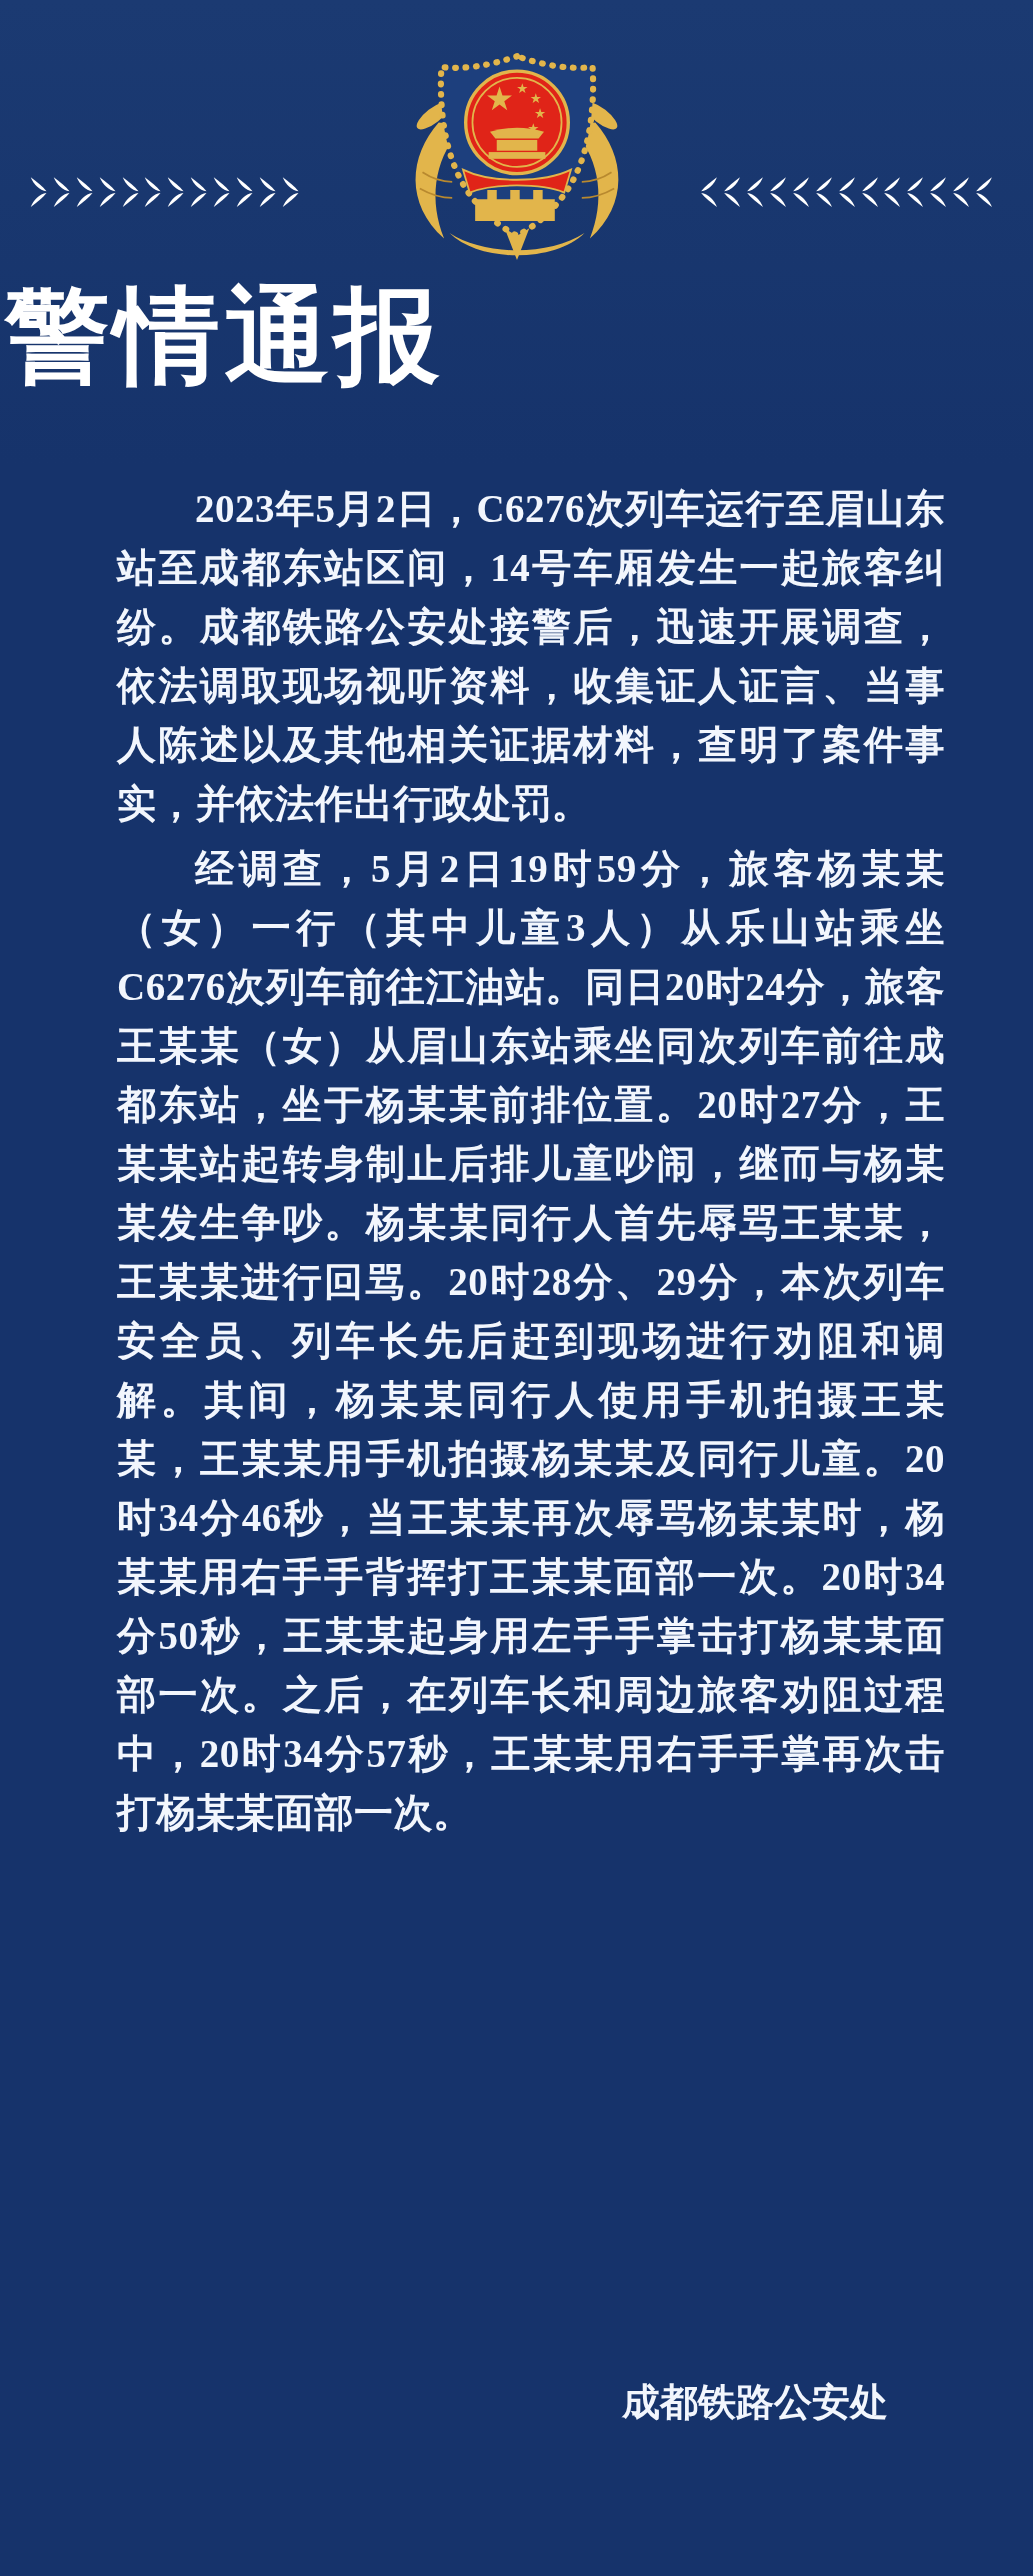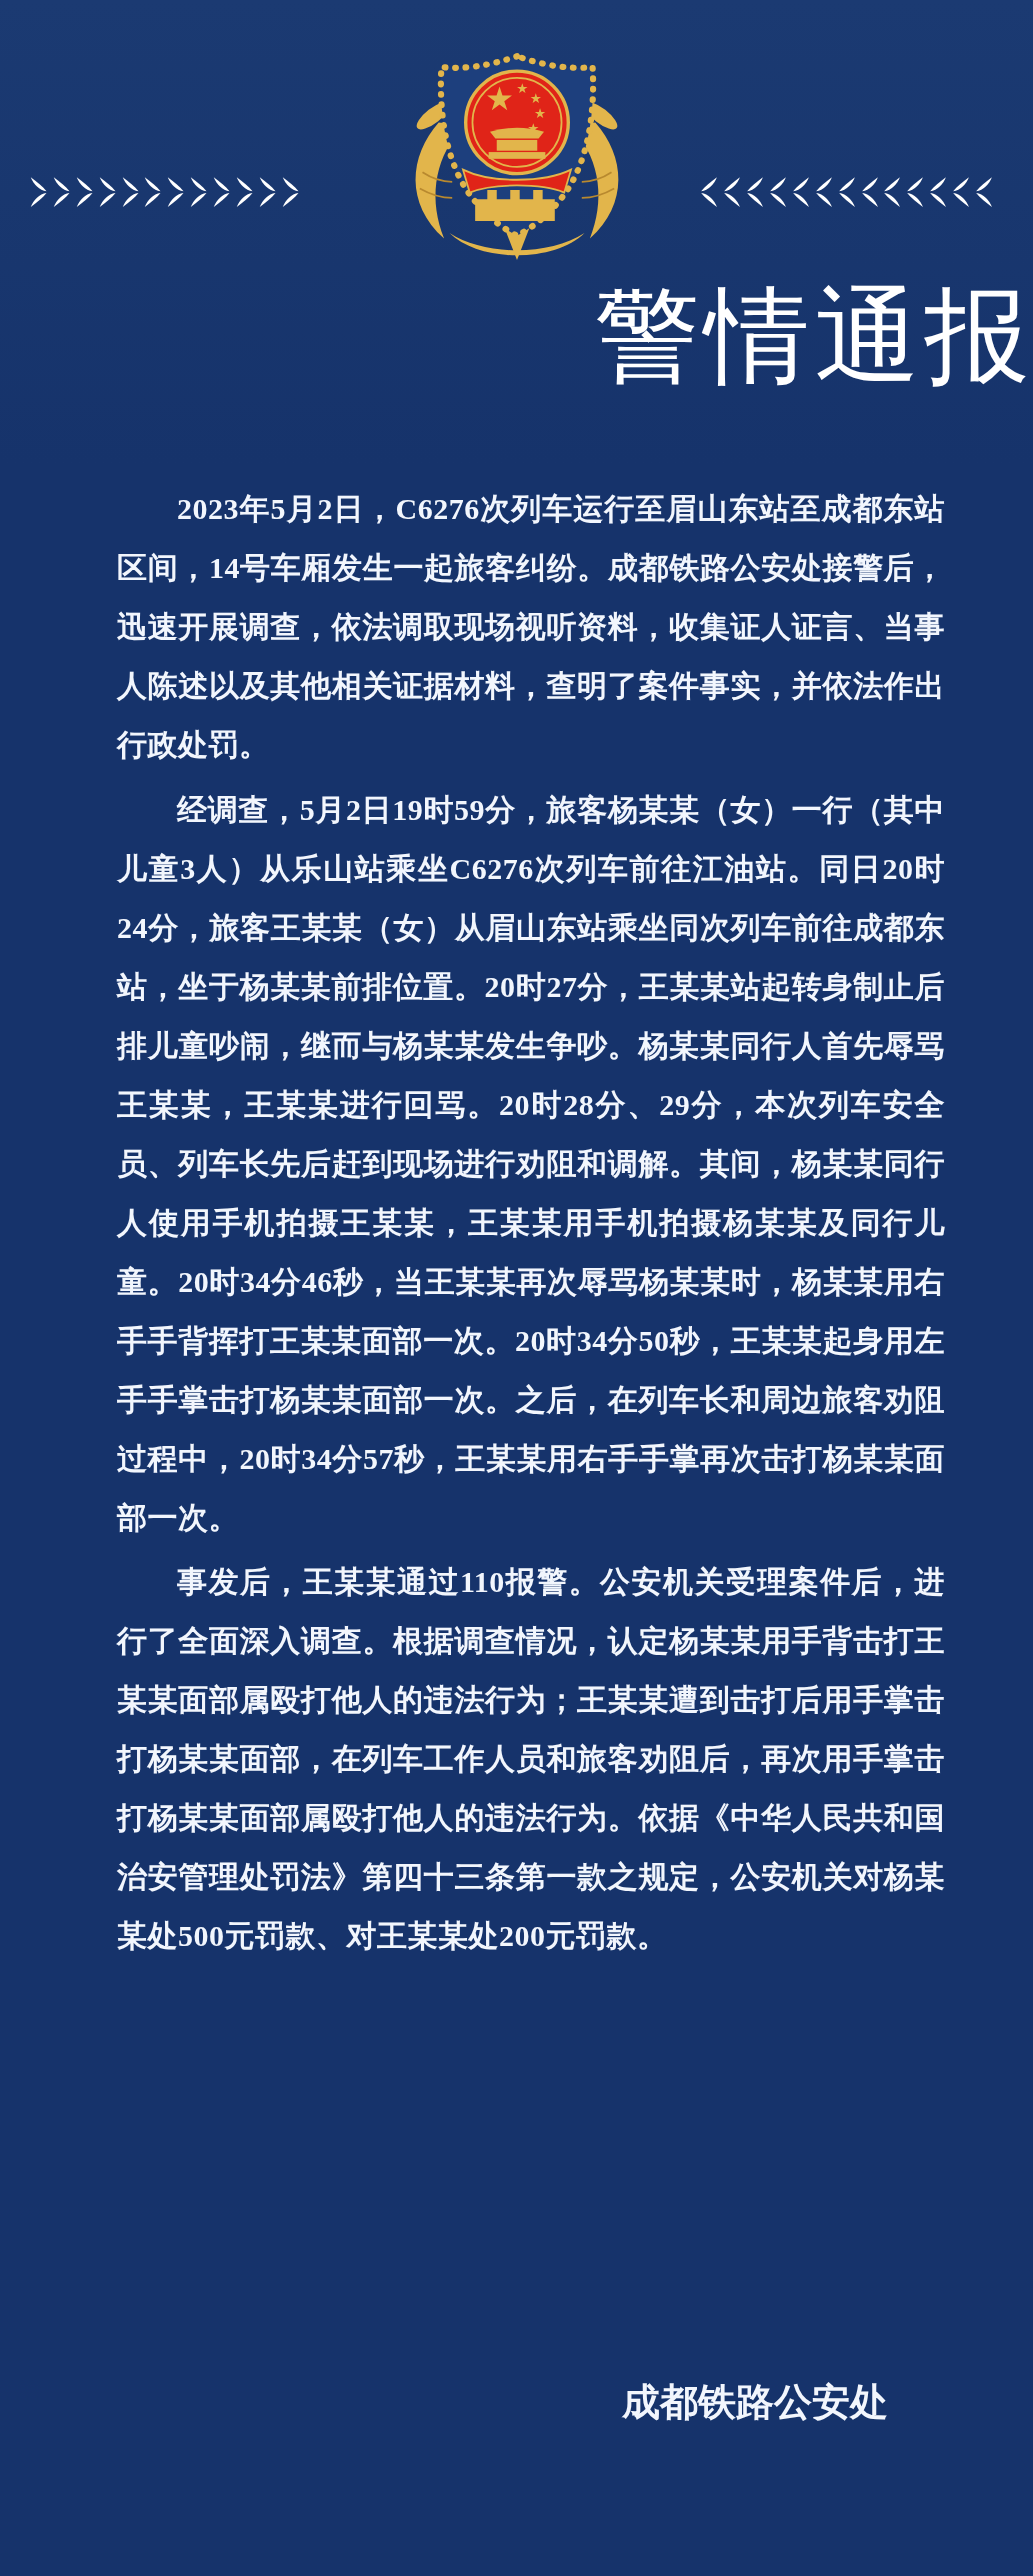--- a/index.html
+++ b/index.html
@@ -47,9 +47,9 @@
   
   .title{
     position:absolute;top:276px;left:0;right:0;
-    text-align:right;
+    text-align:left;
     font-family:"Liberation Sans","DejaVu Sans",sans-serif;
-    font-weight:400;
+    font-weight:700;
     font-size:105px;line-height:1.15;
     letter-spacing:4.8px;text-indent:4.8px;
     color:#ffffff;

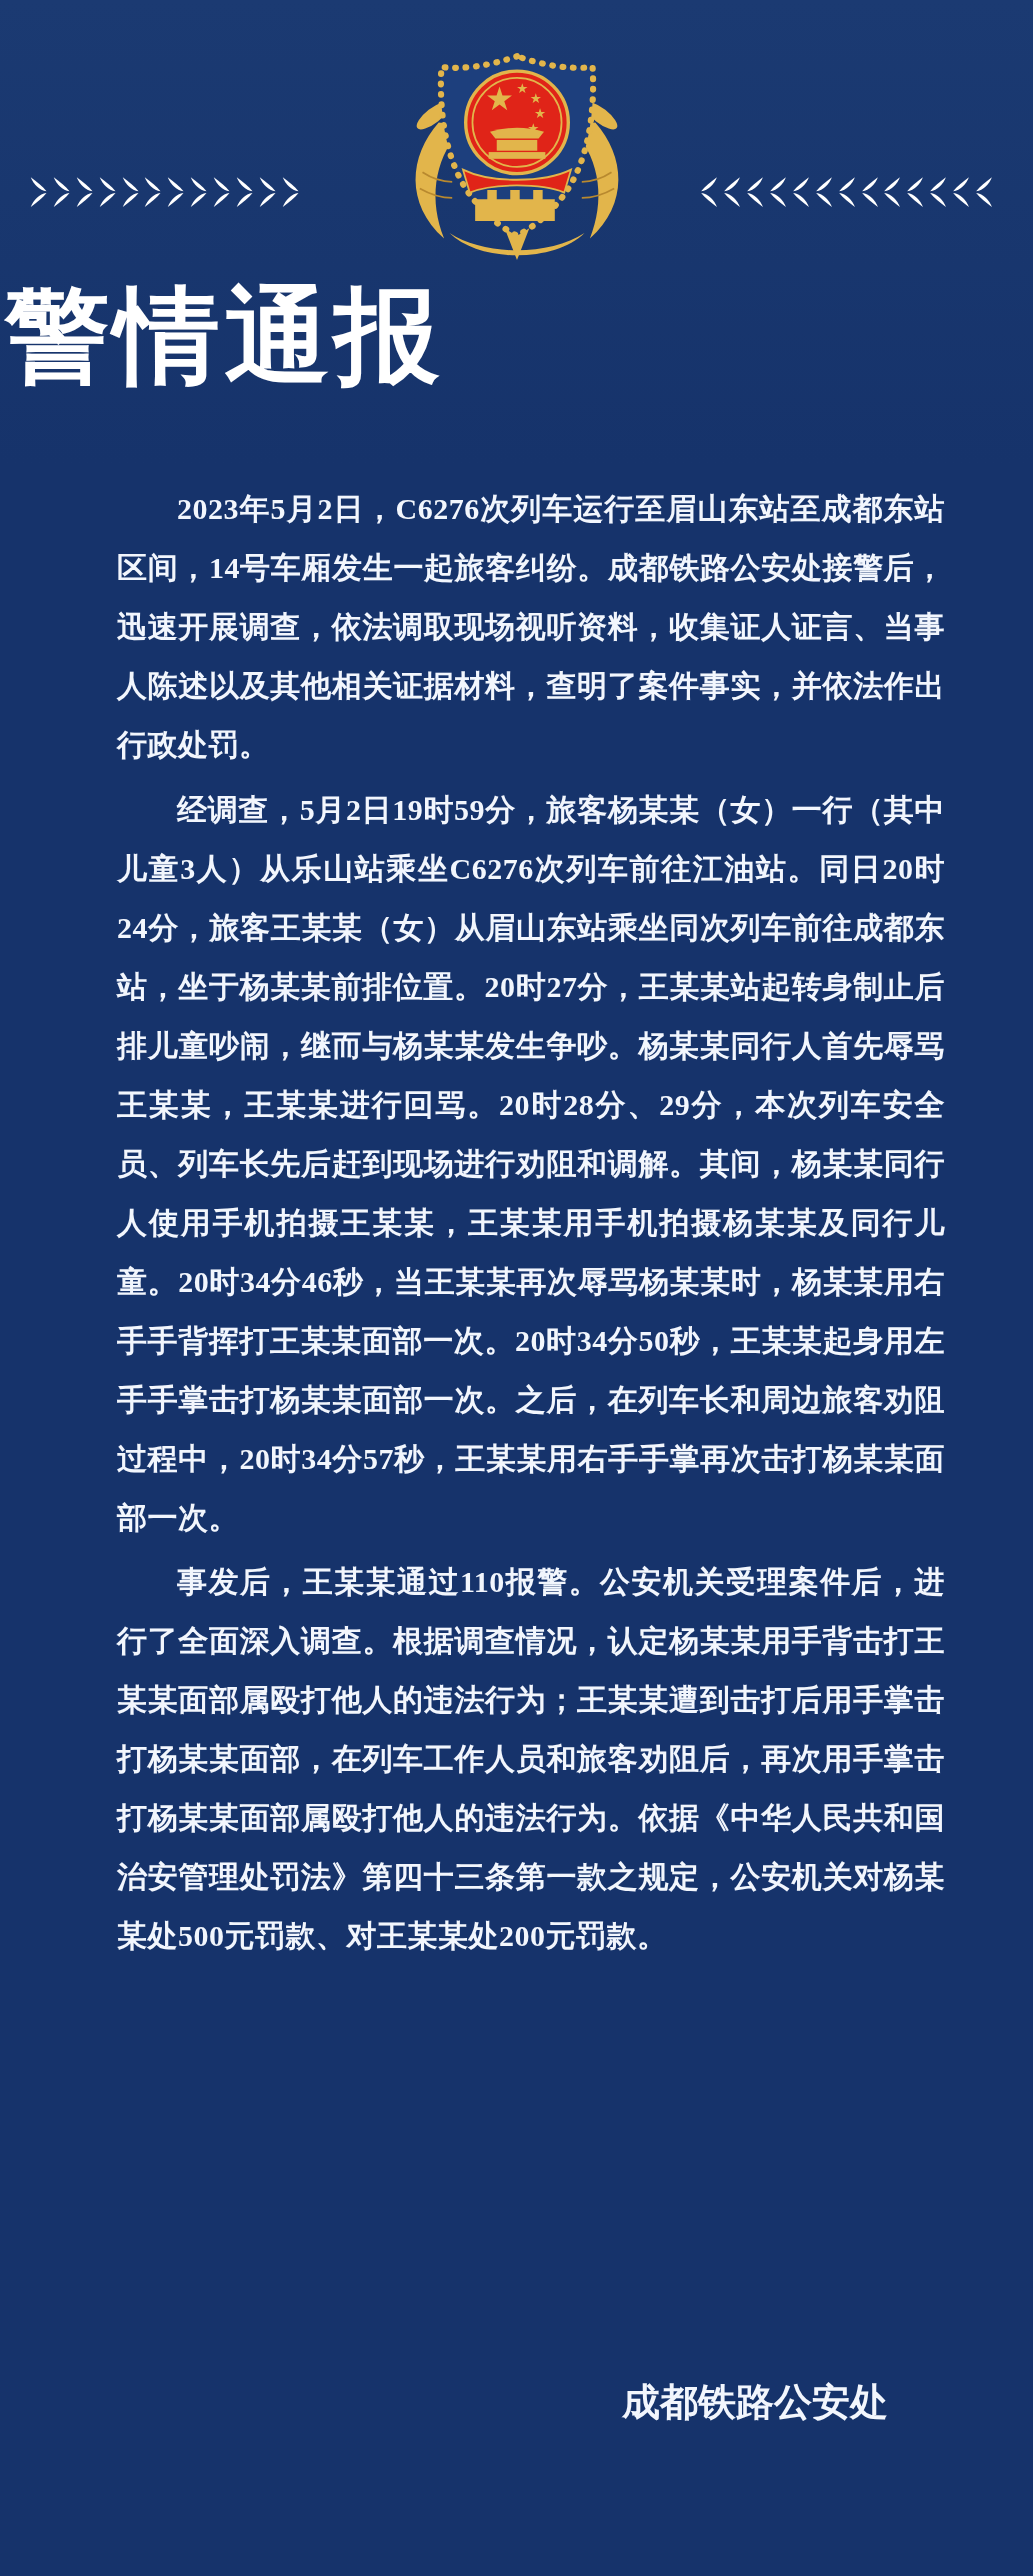--- a/index.html
+++ b/index.html
@@ -57,7 +57,7 @@
   
   .body-text{
     position:absolute;top:479px;left:117px;width:828px;
-    font-size:30px;line-height:59px;font-weight:700;
+    font-size:39px;line-height:59px;font-weight:700;
     text-align:justify;
     letter-spacing:0.5px;
   }

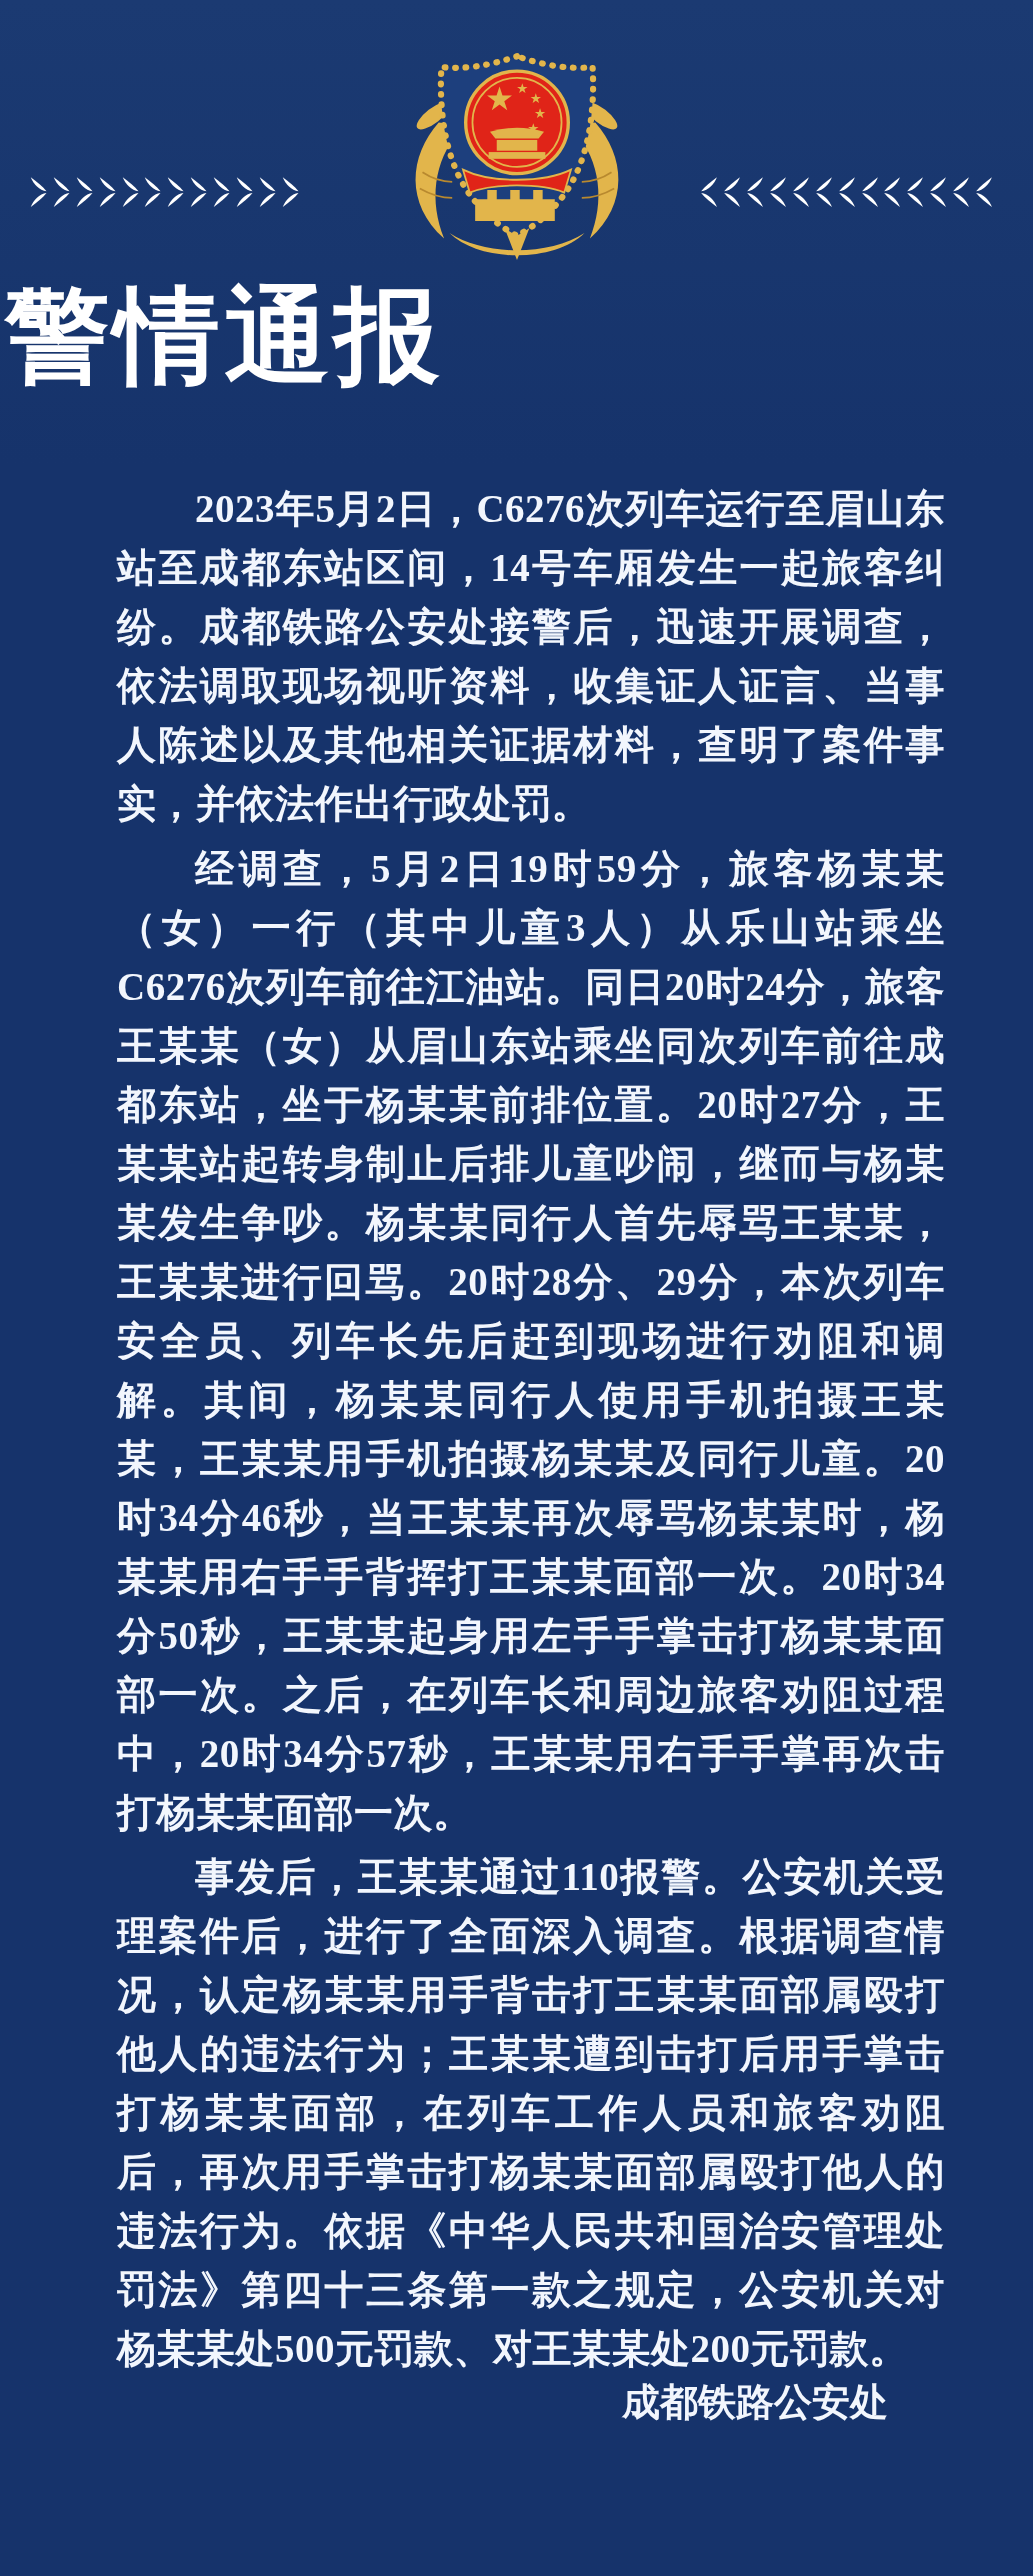--- a/index.html
+++ b/index.html
@@ -219,7 +219,6 @@
   <main class="body-text">
     <p>2023年5月2日，C6276次列车运行至眉山东站至成都东站区间，14号车厢发生一起旅客纠纷。成都铁路公安处接警后，迅速开展调查，依法调取现场视听资料，收集证人证言、当事人陈述以及其他相关证据材料，查明了案件事实，并依法作出行政处罚。</p>
     <p>经调查，5月2日19时59分，旅客杨某某（女）一行（其中儿童3人）从乐山站乘坐C6276次列车前往江油站。同日20时24分，旅客王某某（女）从眉山东站乘坐同次列车前往成都东站，坐于杨某某前排位置。20时27分，王某某站起转身制止后排儿童吵闹，继而与杨某某发生争吵。杨某某同行人首先辱骂王某某，王某某进行回骂。20时28分、29分，本次列车安全员、列车长先后赶到现场进行劝阻和调解。其间，杨某某同行人使用手机拍摄王某某，王某某用手机拍摄杨某某及同行儿童。20时34分46秒，当王某某再次辱骂杨某某时，杨某某用右手手背挥打王某某面部一次。20时34分50秒，王某某起身用左手手掌击打杨某某面部一次。之后，在列车长和周边旅客劝阻过程中，20时34分57秒，王某某用右手手掌再次击打杨某某面部一次。</p>
-    <p>事发后，王某某通过110报警。公安机关受理案件后，进行了全面深入调查。根据调查情况，认定杨某某用手背击打王某某面部属殴打他人的违法行为；王某某遭到击打后用手掌击打杨某某面部，在列车工作人员和旅客劝阻后，再次用手掌击打杨某某面部属殴打他人的违法行为。依据《中华人民共和国治安管理处罚法》第四十三条第一款之规定，公安机关对杨某某处500元罚款、对王某某处200元罚款。</p>
   </main>
 
   <div class="signature">

